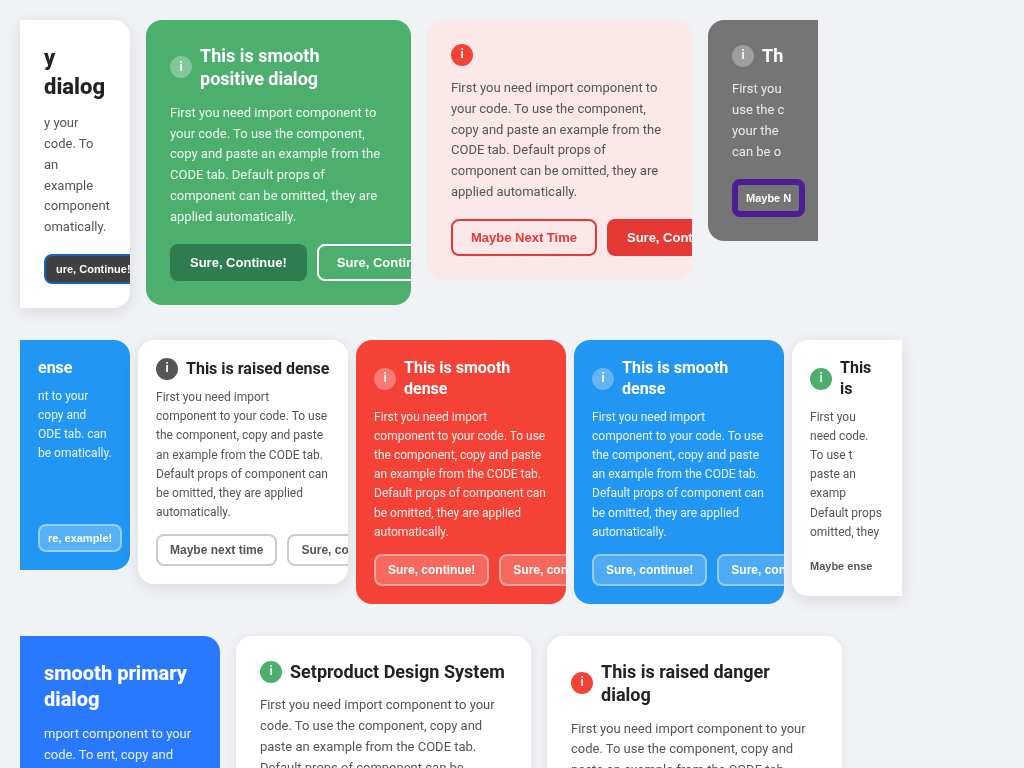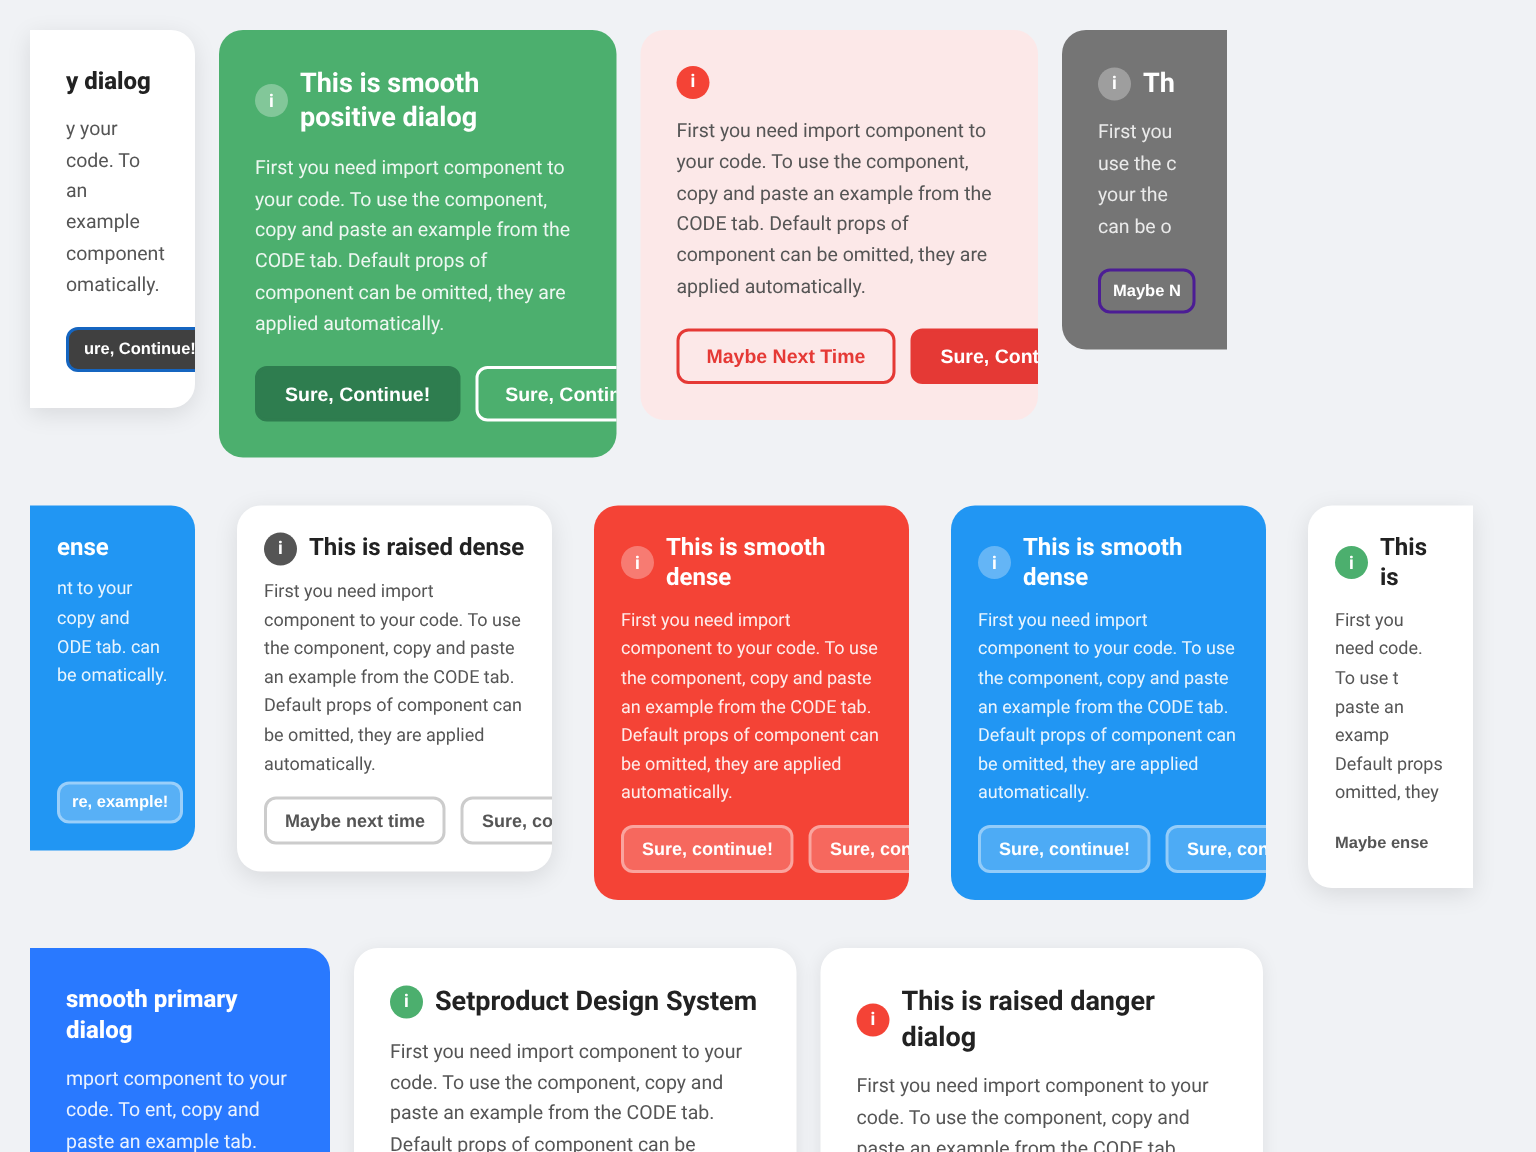--- a/index.html
+++ b/index.html
@@ -201,7 +201,7 @@
 <div class="row1">
 
   <div class="dialog-card card-white clip-left" style="width:110px; min-height:200px;">
-    <div class="card-title" style="font-size:16px; font-weight:800;">
+    <div class="card-title" style="font-size:22px; font-weight:800;">
       <span>y dialog</span>
     </div>
     <div class="card-body">

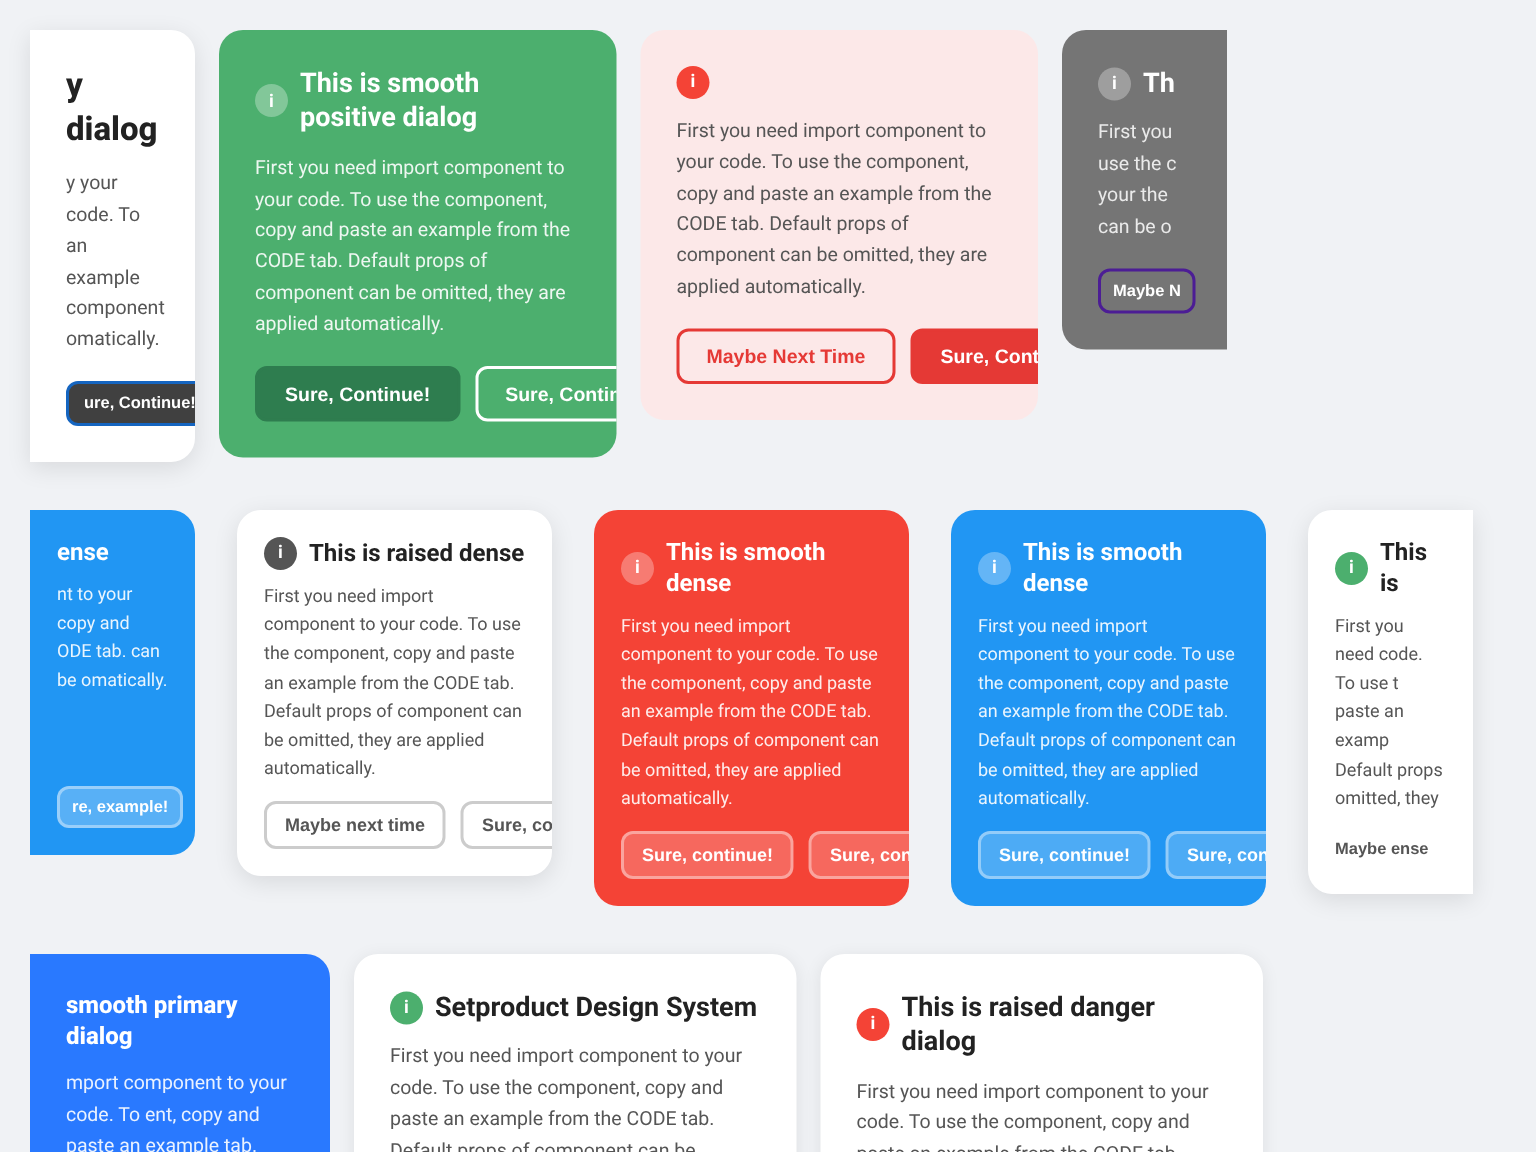--- a/index.html
+++ b/index.html
@@ -248,7 +248,7 @@
       <span>First you use the c your the can be o</span>
     </div>
     <div class="card-actions">
-      <button class="btn" style="background:transparent;color:#fff;border:2px solid #4c1d95;font-size:11px;padding:7px 8px;">Maybe N</button>
+      <button class="btn" style="background:transparent;color:#fff;border:6px solid #4c1d95;font-size:11px;padding:7px 8px;">Maybe N</button>
     </div>
   </div>
 </div>

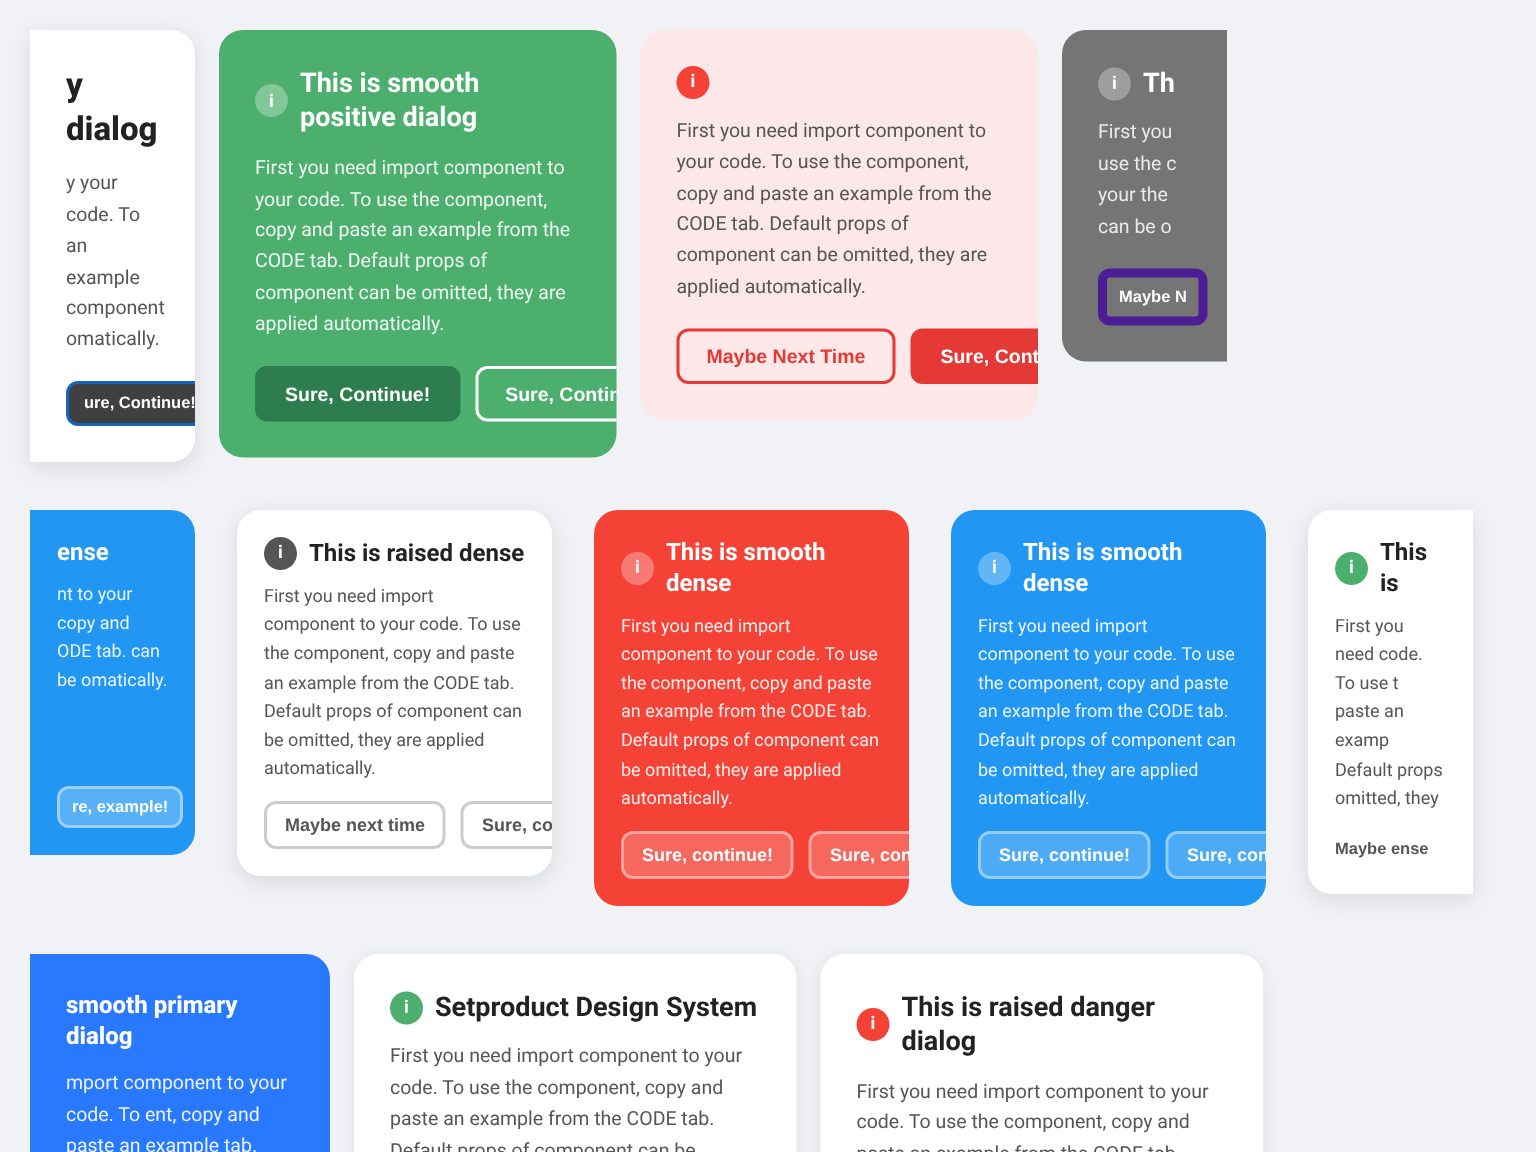--- a/index.html
+++ b/index.html
@@ -168,7 +168,7 @@
     }
     .row2 {
       display: flex;
-      gap: 28px;
+      gap: 8px;
       padding: 16px 20px;
       align-items: flex-start;
     }

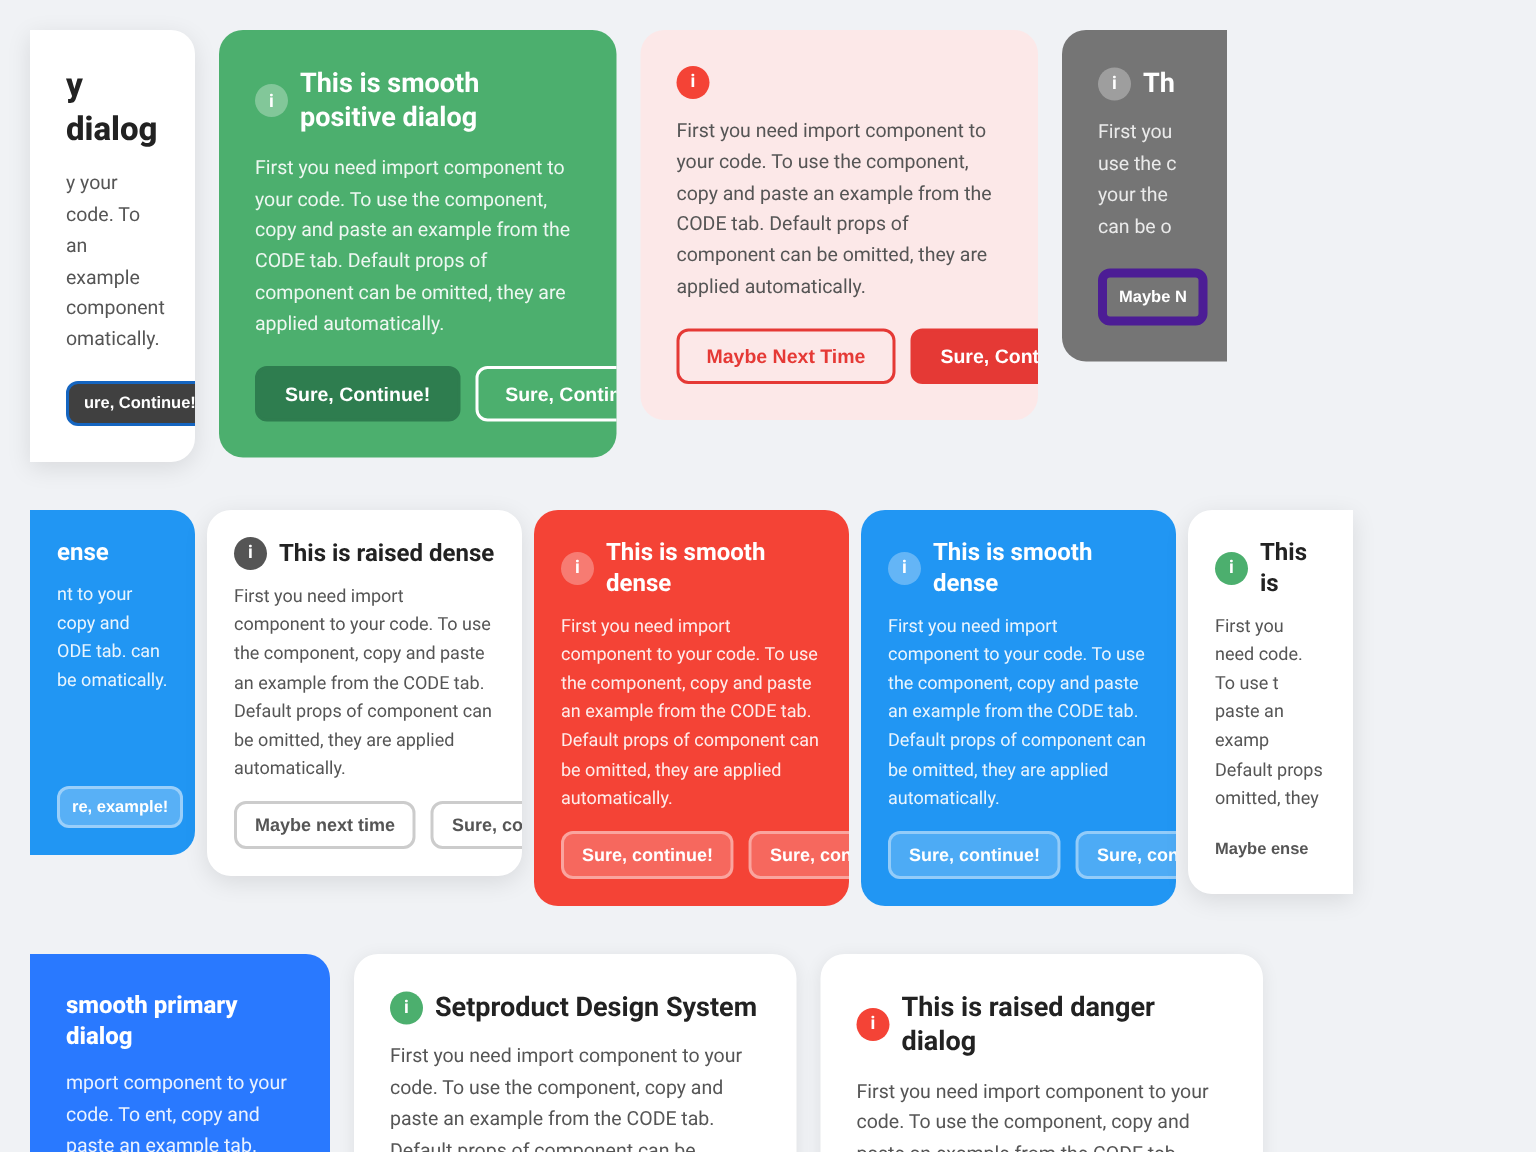--- a/index.html
+++ b/index.html
@@ -326,7 +326,7 @@
 <div class="row3" style="margin-top:16px;">
 
   <div class="dialog-card card-primary-blue clip-left" style="width:200px; overflow:hidden;">
-    <div class="card-title" style="font-size:16px; font-weight:800;">
+    <div class="card-title" style="font-size:20px; font-weight:800;">
       <span>smooth primary dialog</span>
     </div>
     <div class="card-body">

